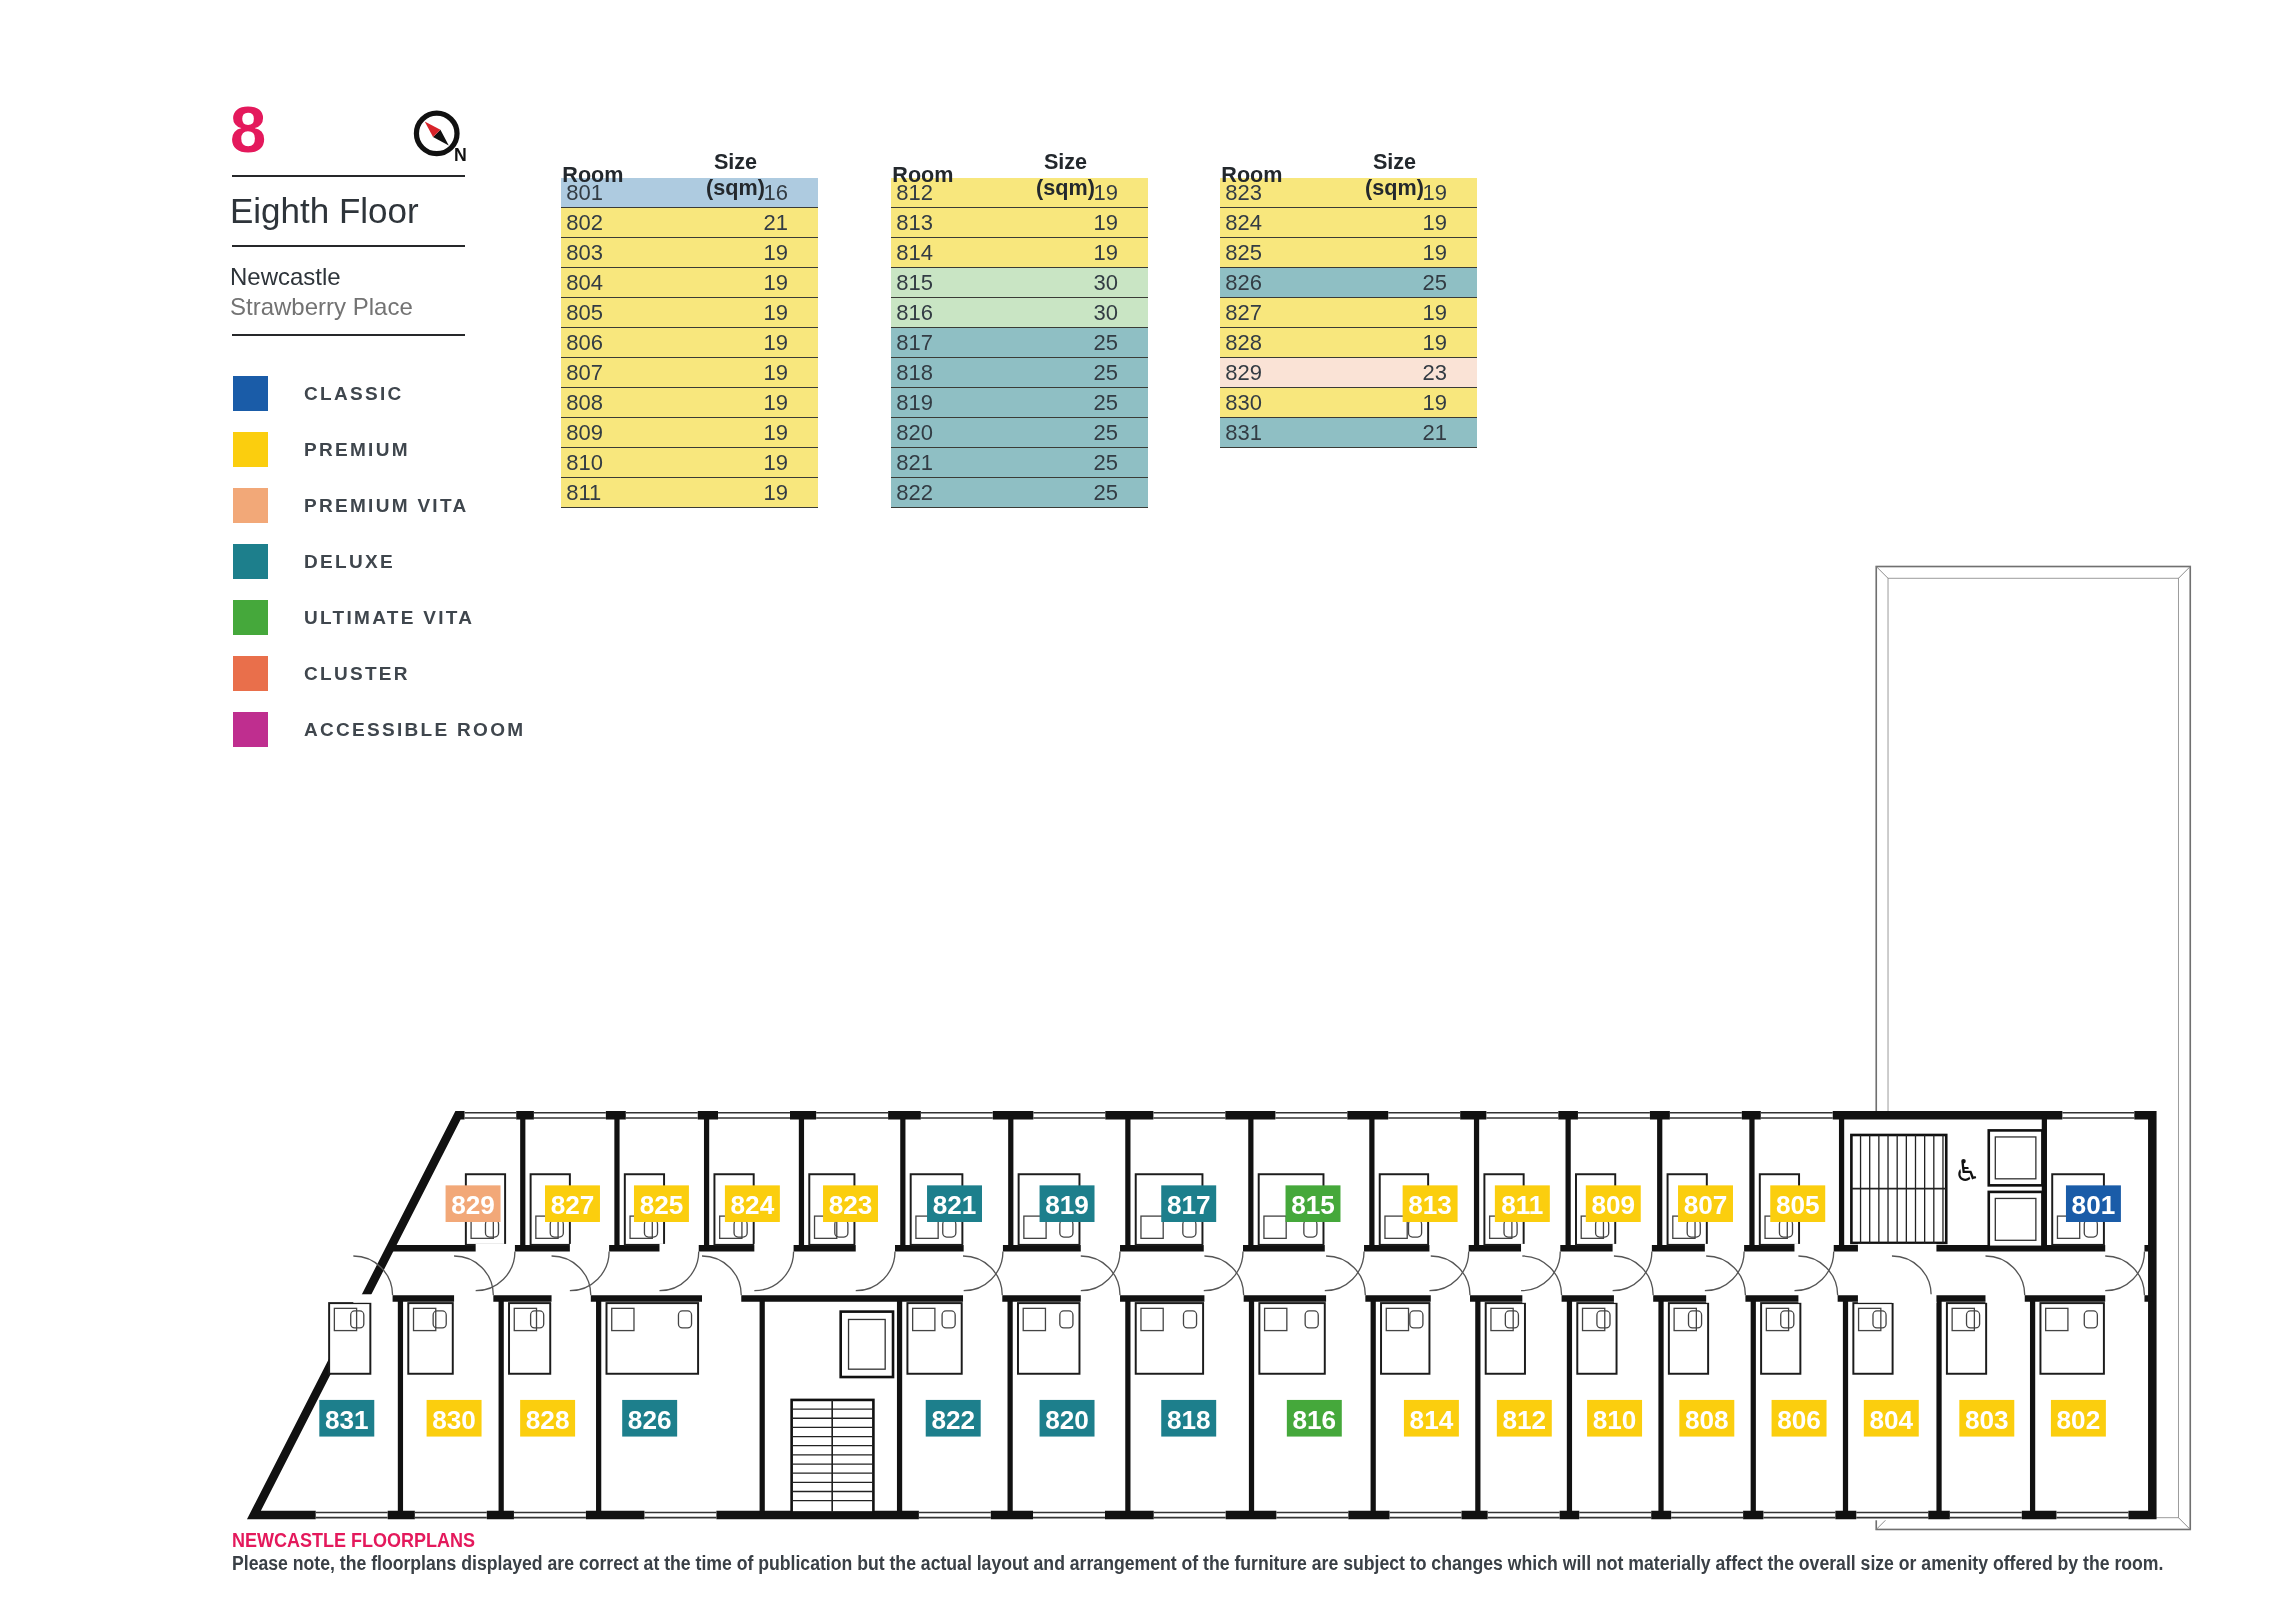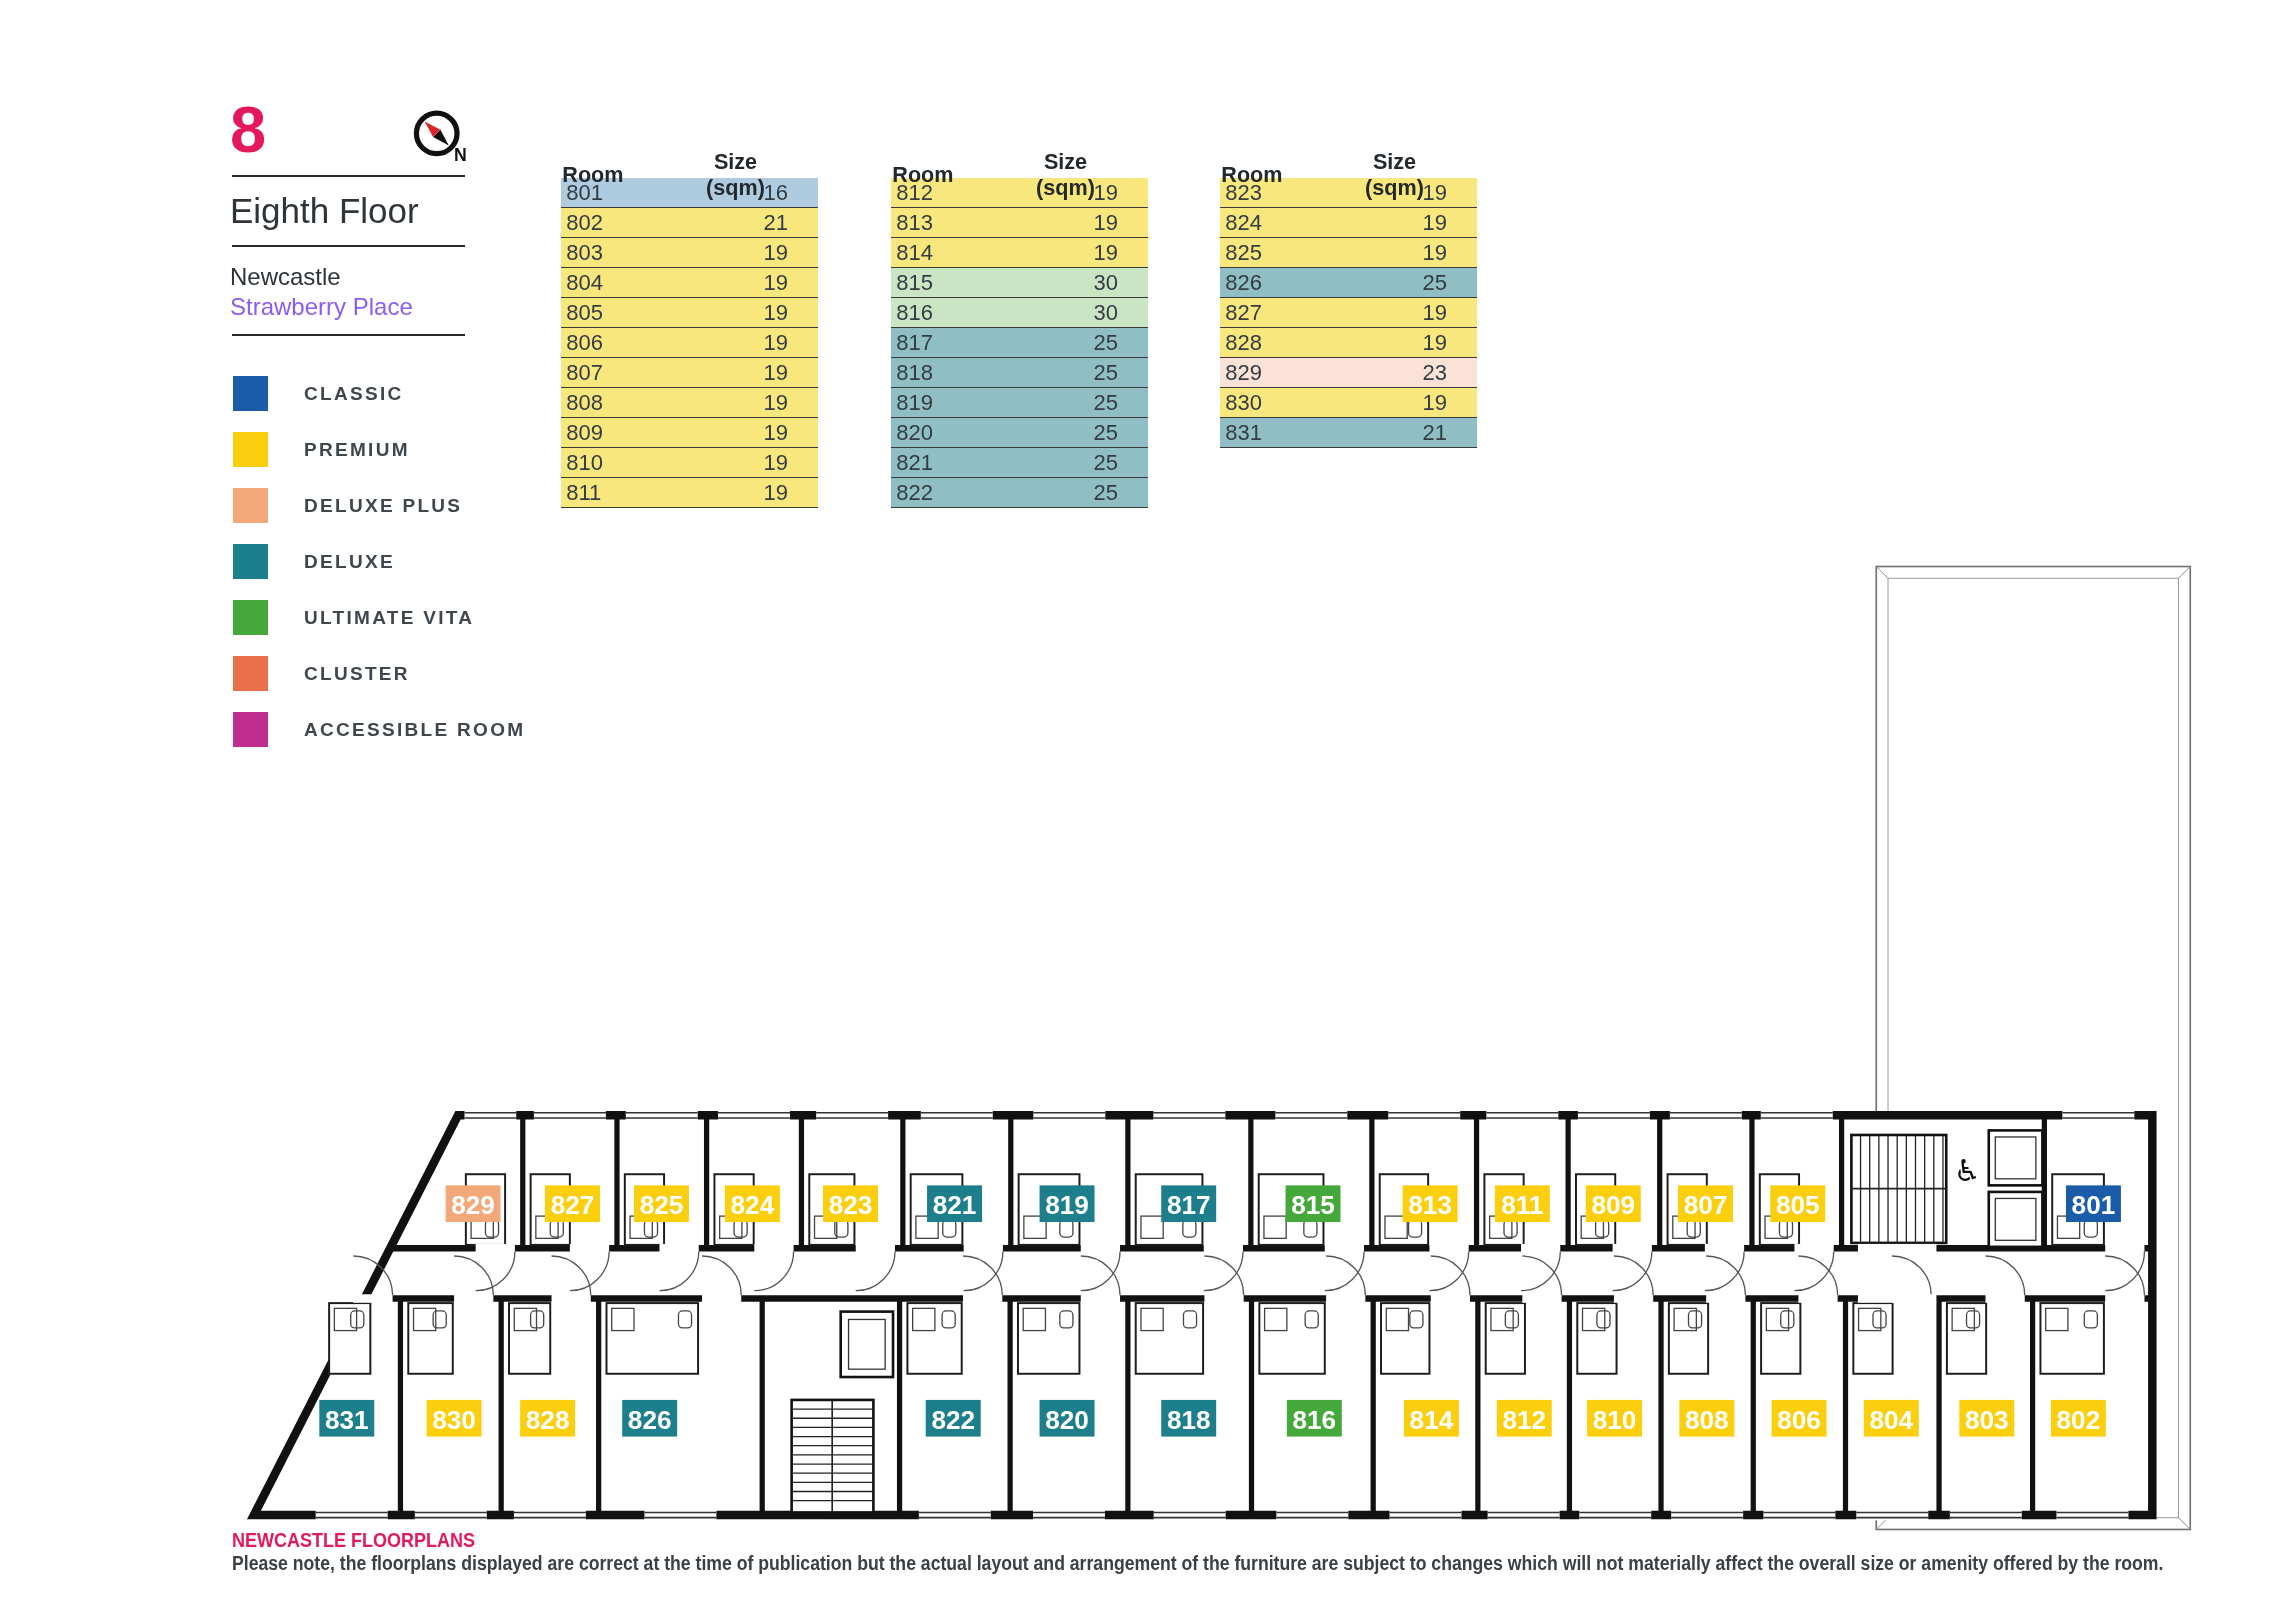--- a/index.html
+++ b/index.html
@@ -13,7 +13,7 @@
   .rule{position:absolute;left:232px;width:233px;height:2px;background:#26282a;}
   .floor-title{position:absolute;left:230px;top:191px;font-size:35px;font-weight:400;color:#2E343A;text-align:right;}
   .loc1{position:absolute;left:230px;top:263px;font-size:24px;font-weight:400;color:#2E343A;}
-  .loc2{position:absolute;left:230px;top:293px;font-size:24px;font-weight:400;color:#8b5cf6;}
+  .loc2{position:absolute;left:230px;top:293px;font-size:24px;font-weight:400;color:#737373;}
 
   
   #legend{position:absolute;left:233px;top:376px;}

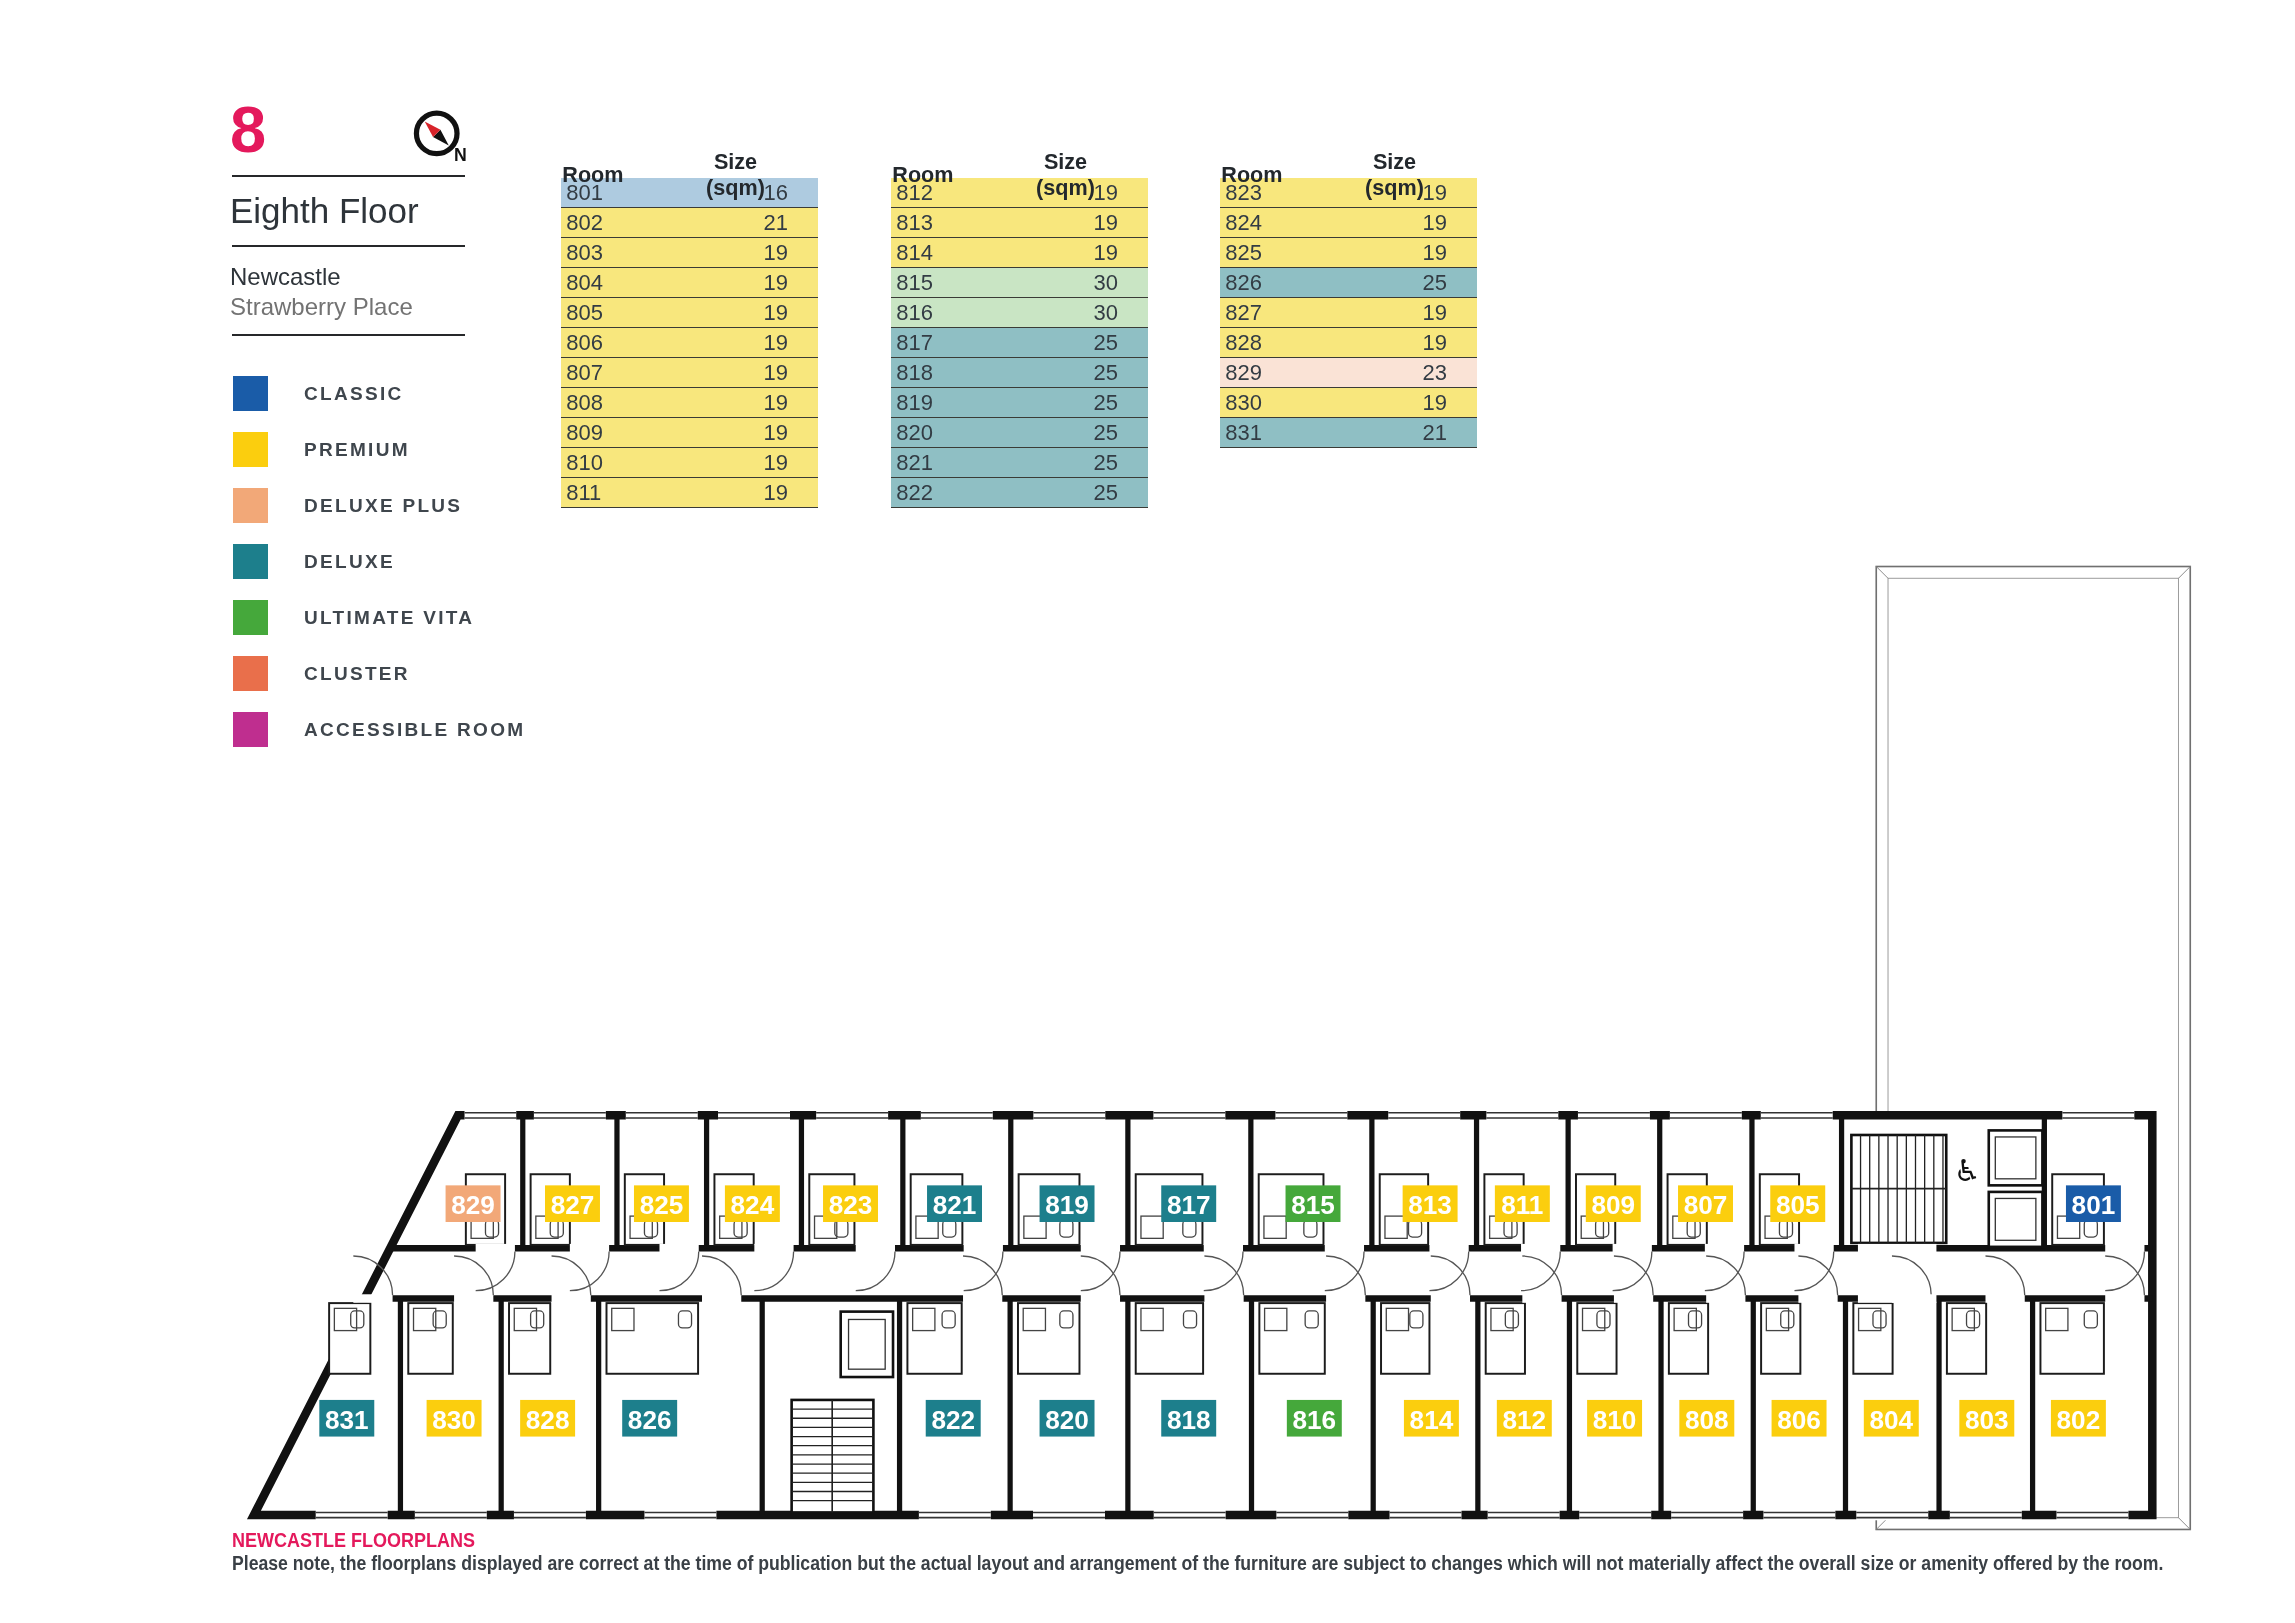--- a/index.html
+++ b/index.html
@@ -71,7 +71,7 @@
       </div>
       <div class="legend-item">
         <div class="legend-swatch" style="background: rgb(242, 168, 120);"></div>
-        <div class="legend-label">DELUXE PLUS</div>
+        <div class="legend-label">PREMIUM VITA</div>
       </div>
       <div class="legend-item">
         <div class="legend-swatch" style="background: rgb(29, 127, 140);"></div>

